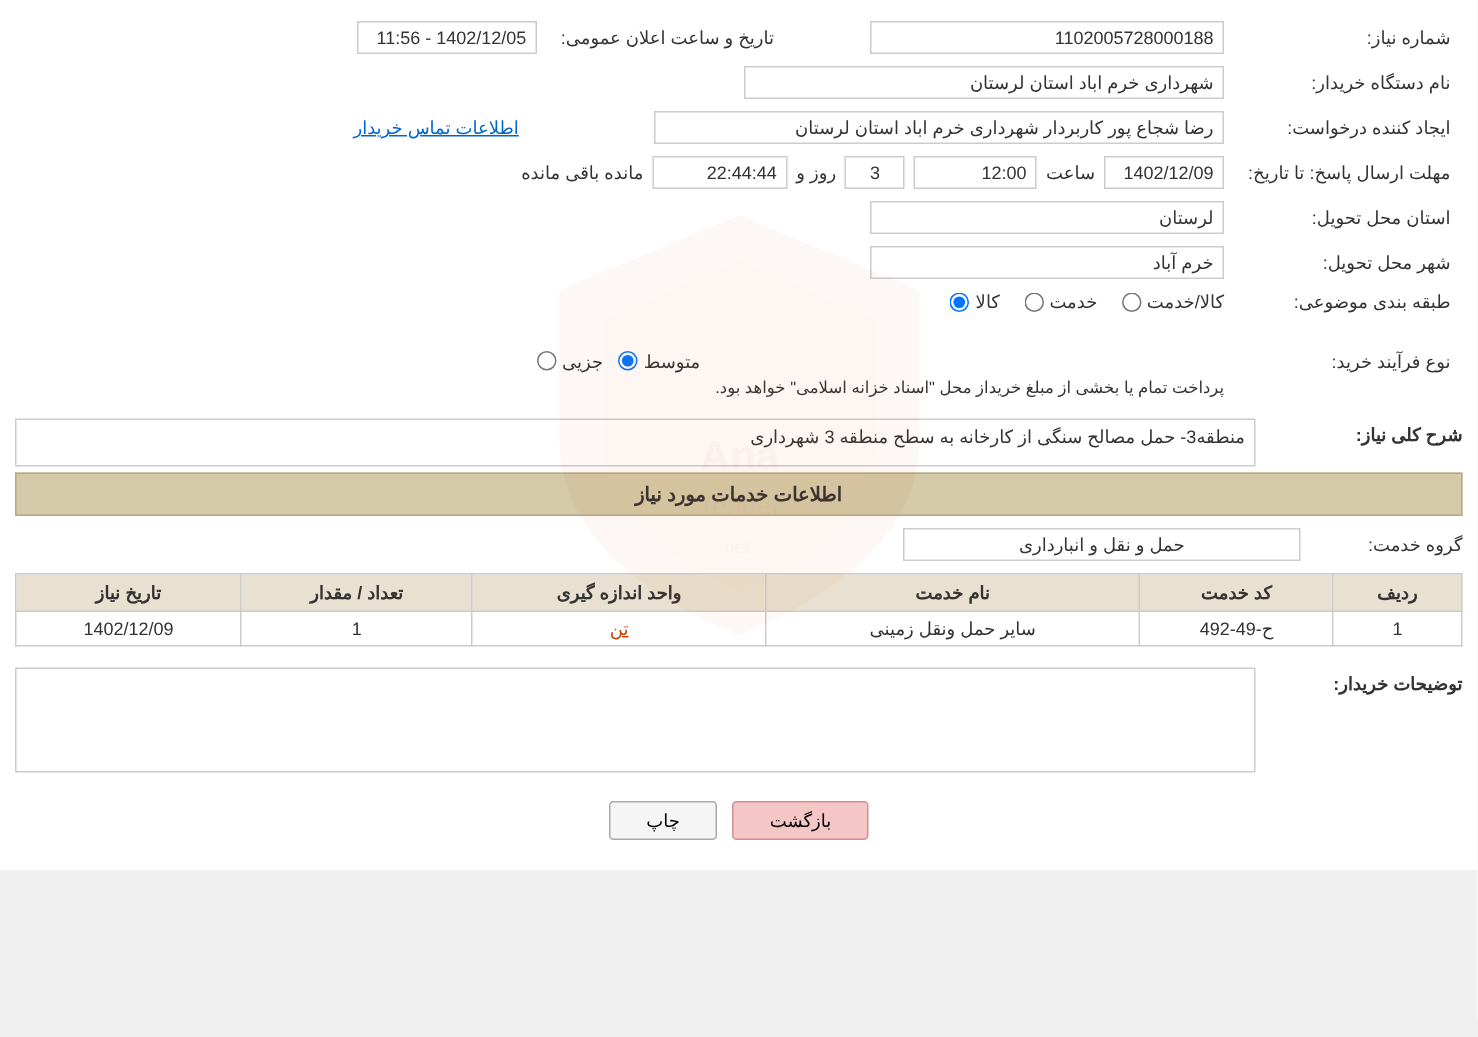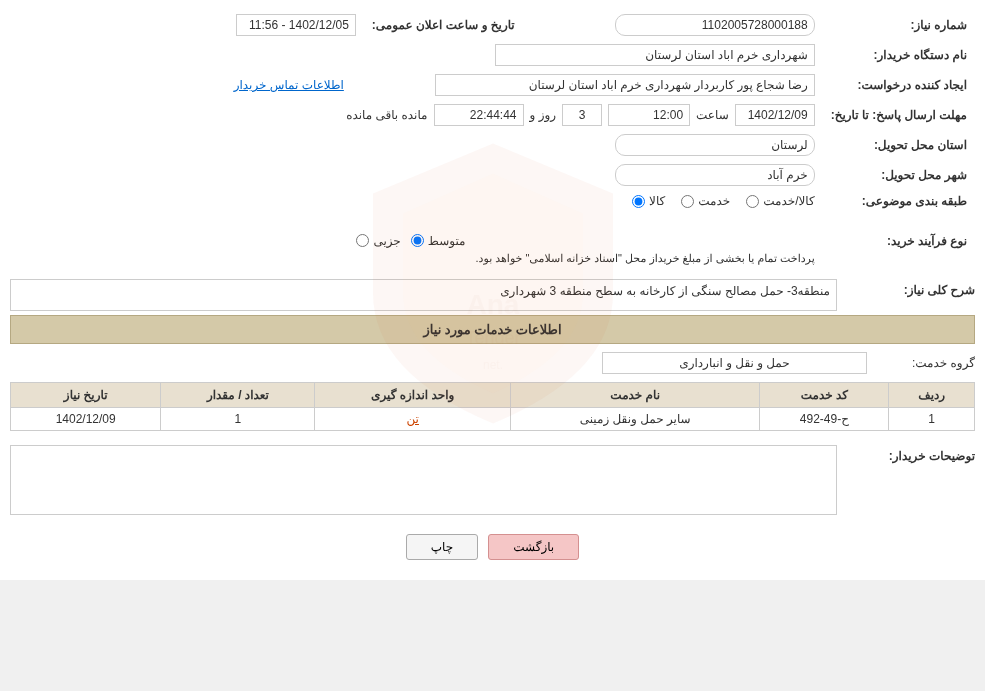--- a/index.html
+++ b/index.html
@@ -48,7 +48,7 @@
     .label-cell {
       text-align: right;
       white-space: nowrap;
-      font-weight: bold;
+      font-weight: normal;
       color: #333;
       width: 130px;
     }

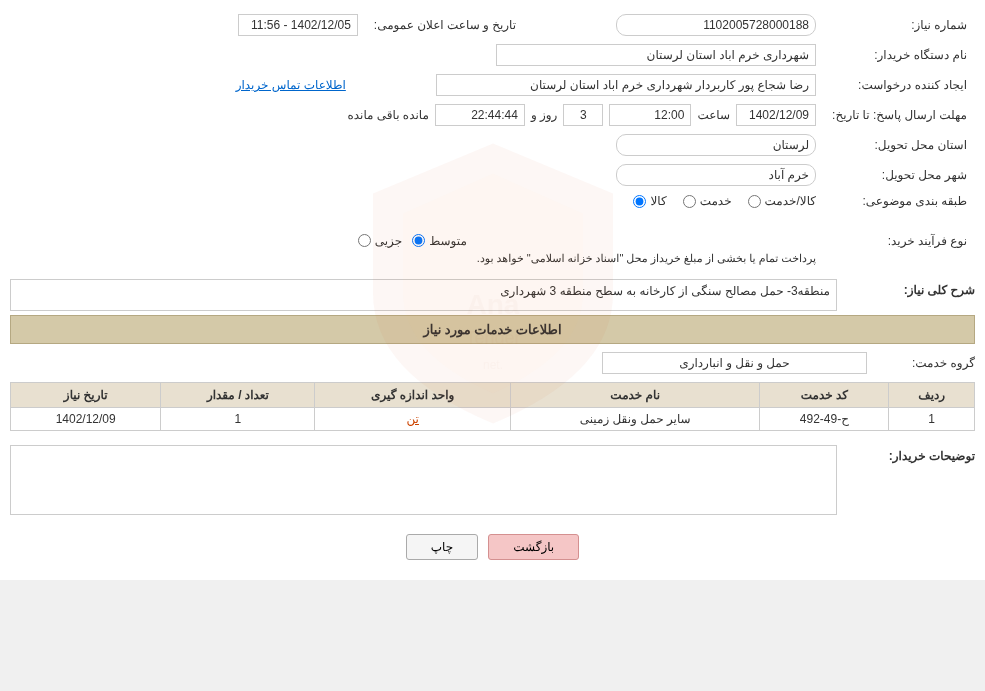--- a/index.html
+++ b/index.html
@@ -64,7 +64,7 @@
       text-align: right;
     }
     .input-wide { width: 320px; }
-    .input-medium { width: 200px; border-radius: 10px; }
+    .input-medium { width: 236px; }
     .input-small { width: 120px; }
     .input-xsmall { width: 80px; }
     .radio-group {

